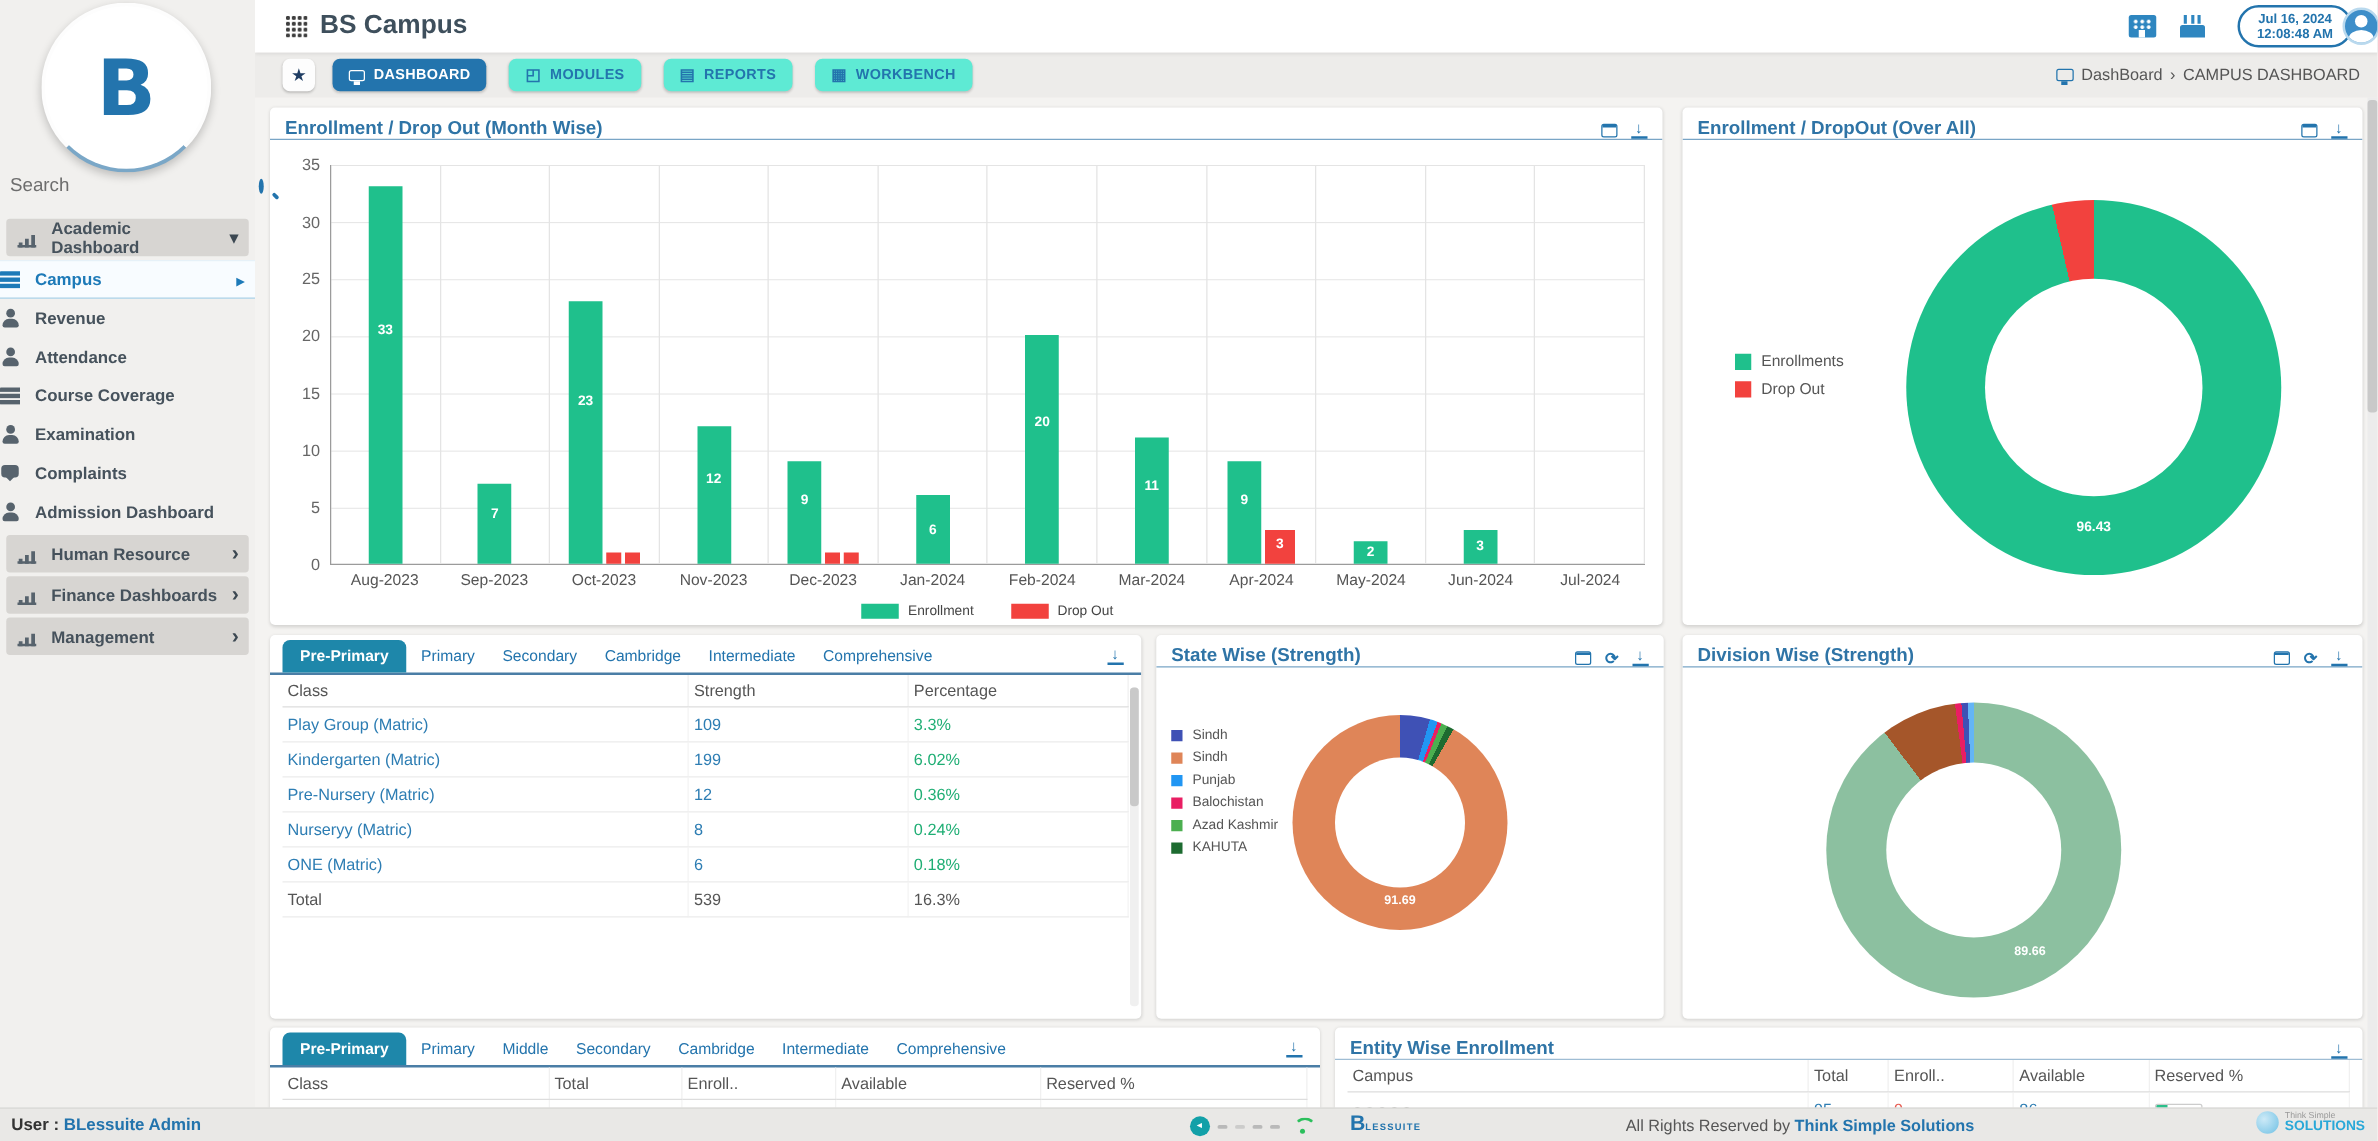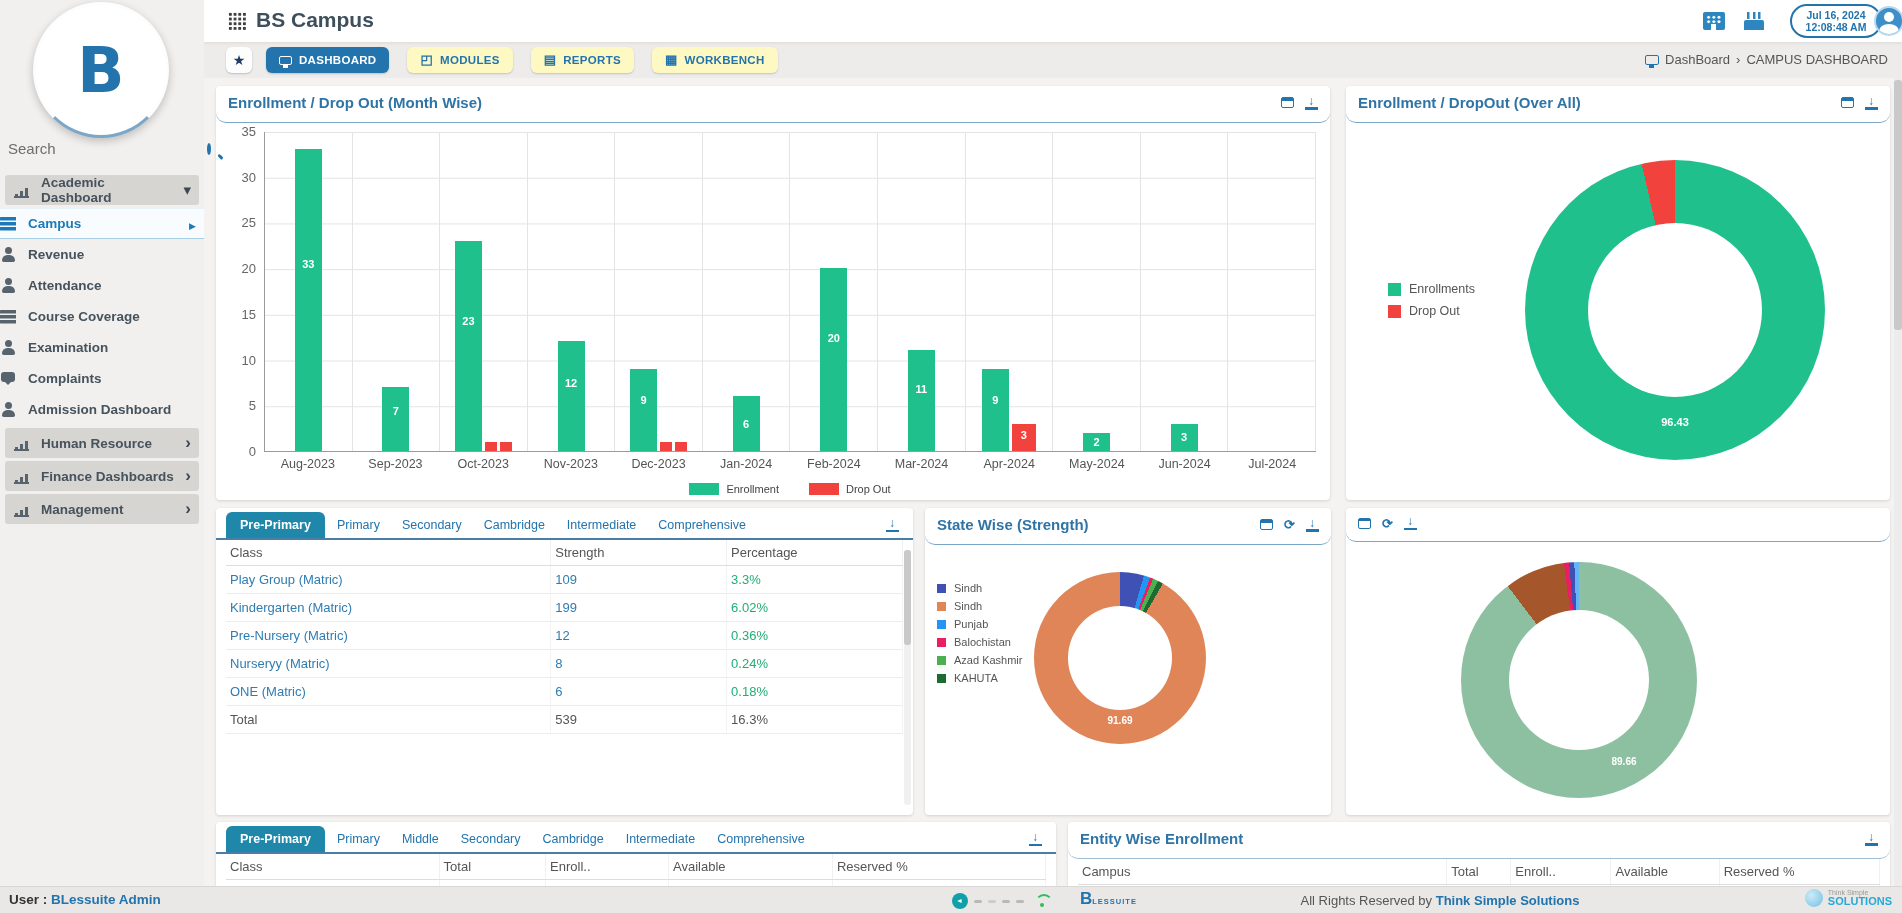--- a/index.html
+++ b/index.html
@@ -66,7 +66,7 @@
     display:flex; align-items:center; justify-content:center; color:#1f3d63; font-size:14px; cursor:pointer; }
   #main-tabs { position:absolute; left:62px; top:5px; display:flex; gap:18px; }
   .tb { height:26px; border:none; border-radius:6px; padding:0 13px; font-size:11.5px; font-weight:bold; letter-spacing:.3px;
-    background:#fef9c3; color:#2374ad; box-shadow:0 1px 2px rgba(0,0,0,.18); display:flex; align-items:center; gap:7px; cursor:pointer; font-family:inherit; }
+    background:#5eead4; color:#2374ad; box-shadow:0 1px 2px rgba(0,0,0,.18); display:flex; align-items:center; gap:7px; cursor:pointer; font-family:inherit; }
   .tb.active { background:#2374ad; color:#fff; }
   .tbi { display:inline-block; line-height:1; }
   .tbi[data-ti="monitor"] { width:13px; height:9px; border:1.6px solid currentColor; border-radius:2px; position:relative; }

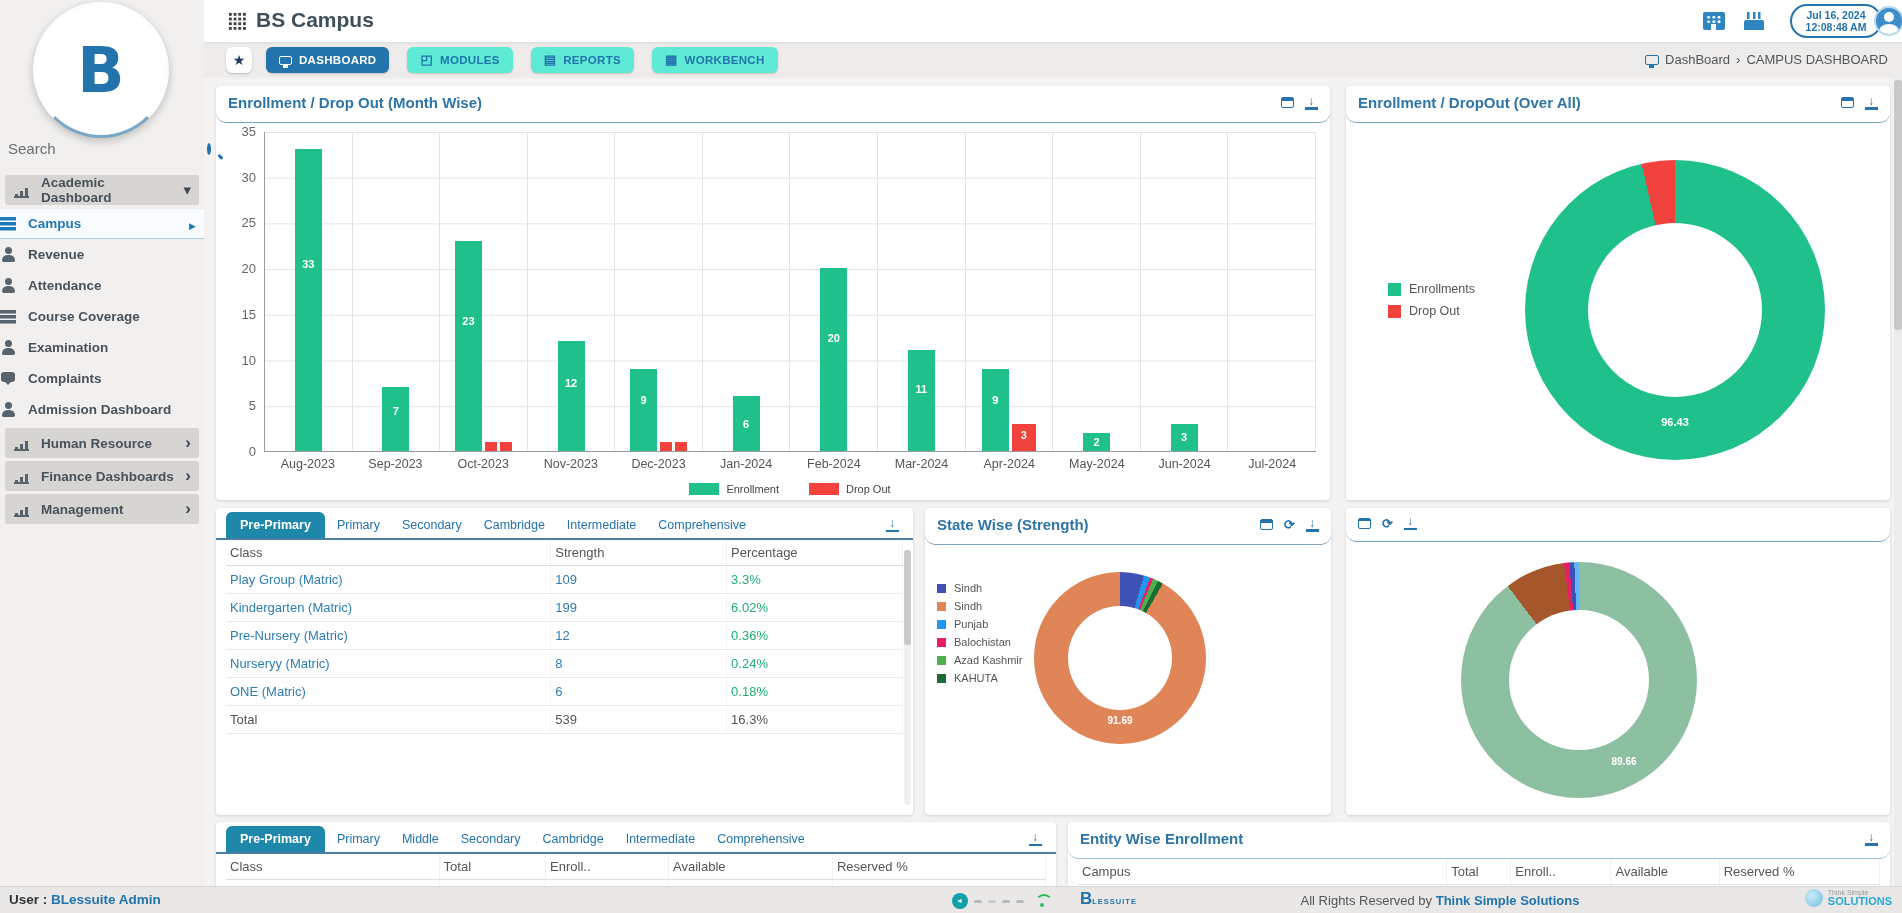--- a/index.html
+++ b/index.html
@@ -81,7 +81,7 @@
 
   
   .card { position:absolute; background:#fff; border-radius:4px; box-shadow:0 1px 3px rgba(0,0,0,.14); overflow:hidden; }
-  .chead { display:flex; align-items:center; padding:8px 12px 11px; border-bottom:1px solid #79a5c6;border-radius:10px; }
+  .chead { display:flex; align-items:flex-end; padding:8px 12px 0; border-bottom:1px solid #79a5c6; }
   .ctitle { font-size:15px; font-weight:bold; color:#2f74a6; flex:1; }
   .cicons { display:flex; gap:11px; align-items:center; }
   .i-window { width:13px; height:11px; border:1.6px solid #2374ad; border-radius:2px; position:relative; cursor:pointer; }

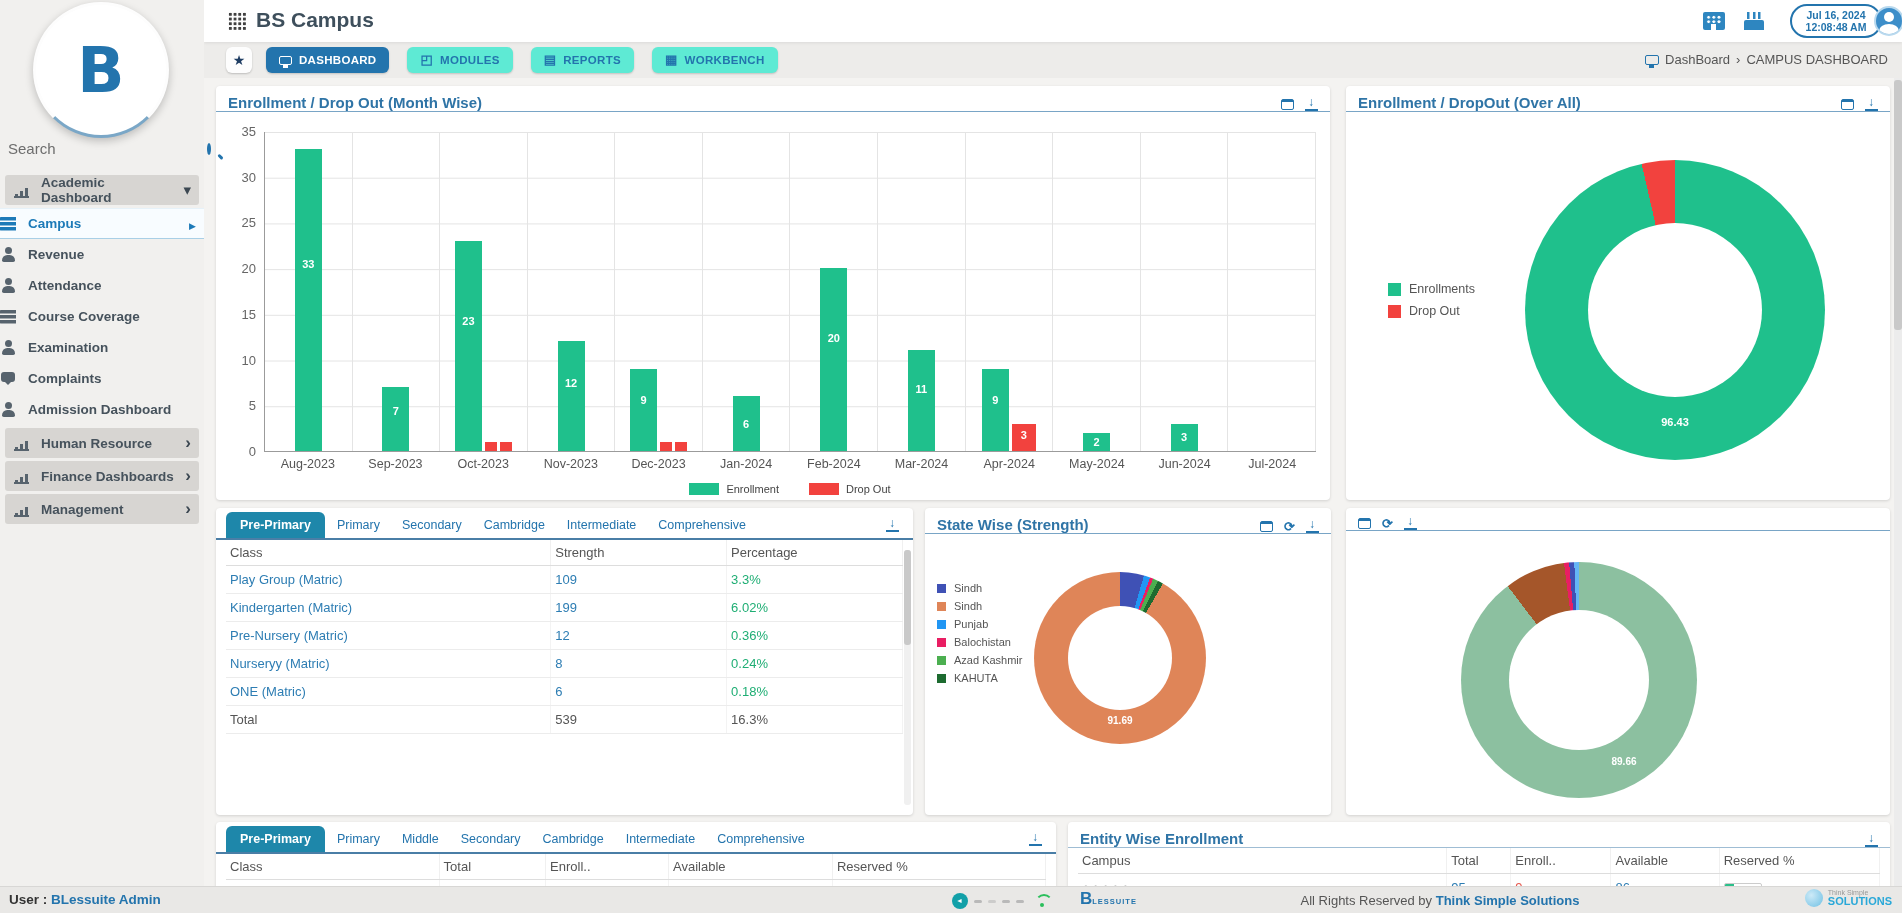--- a/index.html
+++ b/index.html
@@ -568,6 +568,7 @@
 
   <section class="card" id="card-division">
     <div class="chead">
+      <span class="ctitle">Division Wise (Strength)</span>
       <span class="cicons">
         <span class="i-window"></span>
         <span class="i-refresh"></span>

